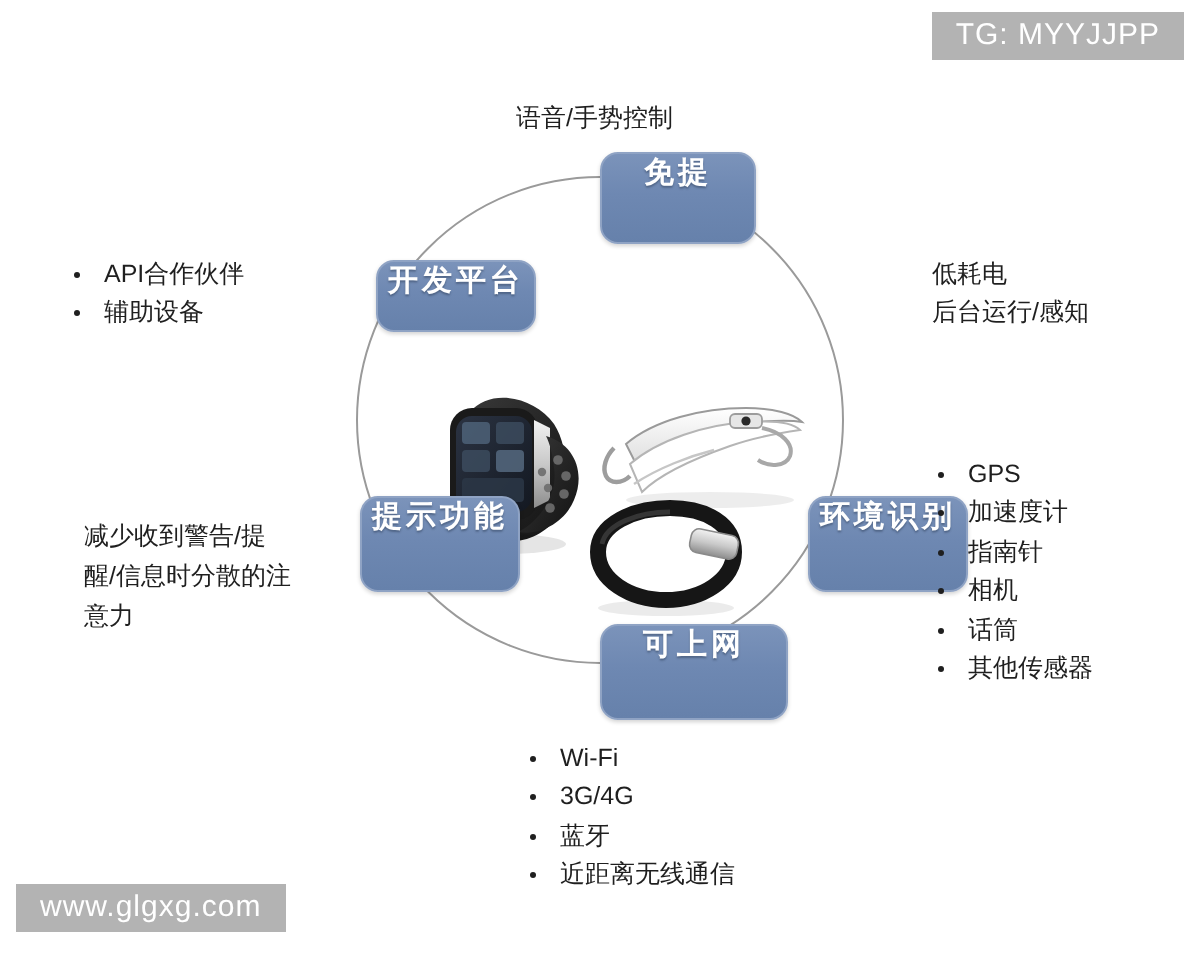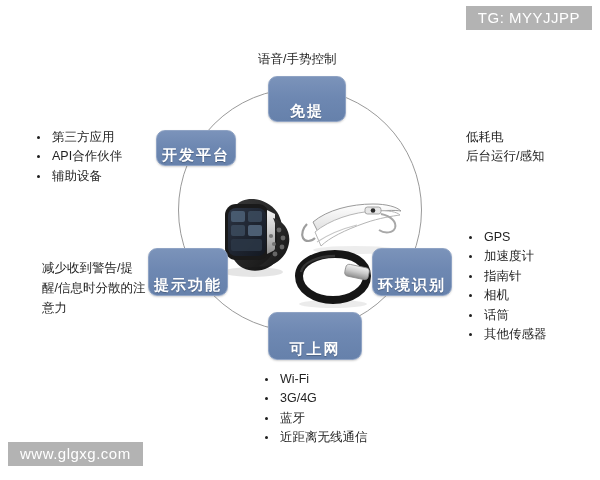--- a/index.html
+++ b/index.html
@@ -59,7 +59,7 @@
     border-radius: 9px;
     color: #ffffff;
     display: flex;
-    align-items: flex-end;
+    align-items: flex-start;
     justify-content: center;
     font-size: 15px;
     font-weight: 700;
@@ -68,6 +68,7 @@
     box-shadow: 0 1px 2px rgba(0,0,0,.18);
     box-sizing: border-box;
     white-space: nowrap;
+    margin-left: 32px;
   }
   #node-hands  { left: 268px; top: 76px;  width: 78px;  height: 46px; }
   #node-always { left: 372px; top: 130px; width: 80px;  height: 48px; }

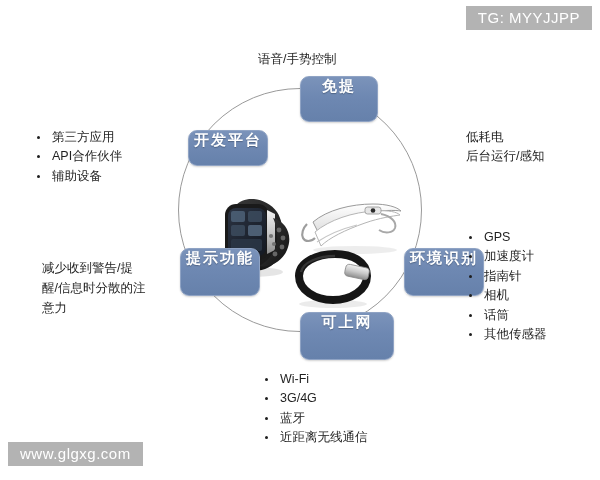--- a/index.html
+++ b/index.html
@@ -211,7 +211,6 @@
 
   <div class="note" id="note-dev">
     <ul>
-      <li>第三方应用</li>
       <li>API合作伙伴</li>
       <li>辅助设备</li>
     </ul>

